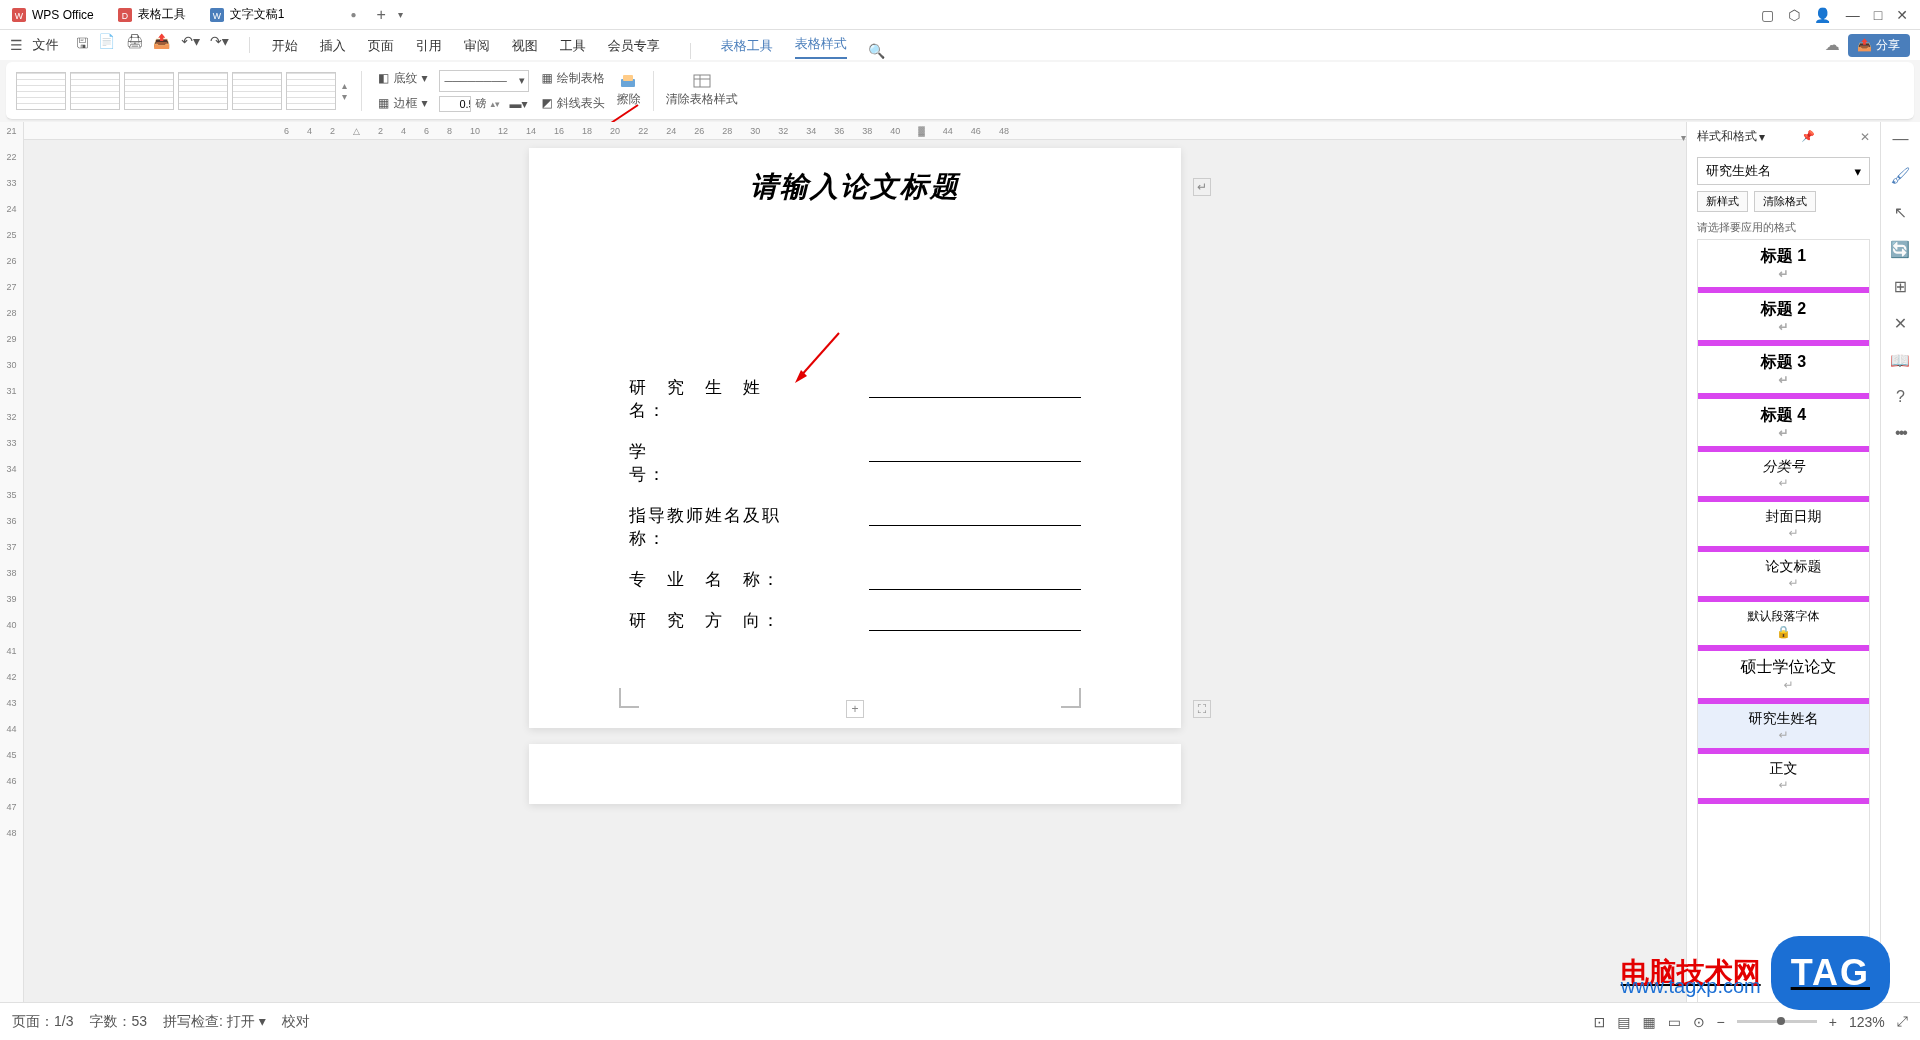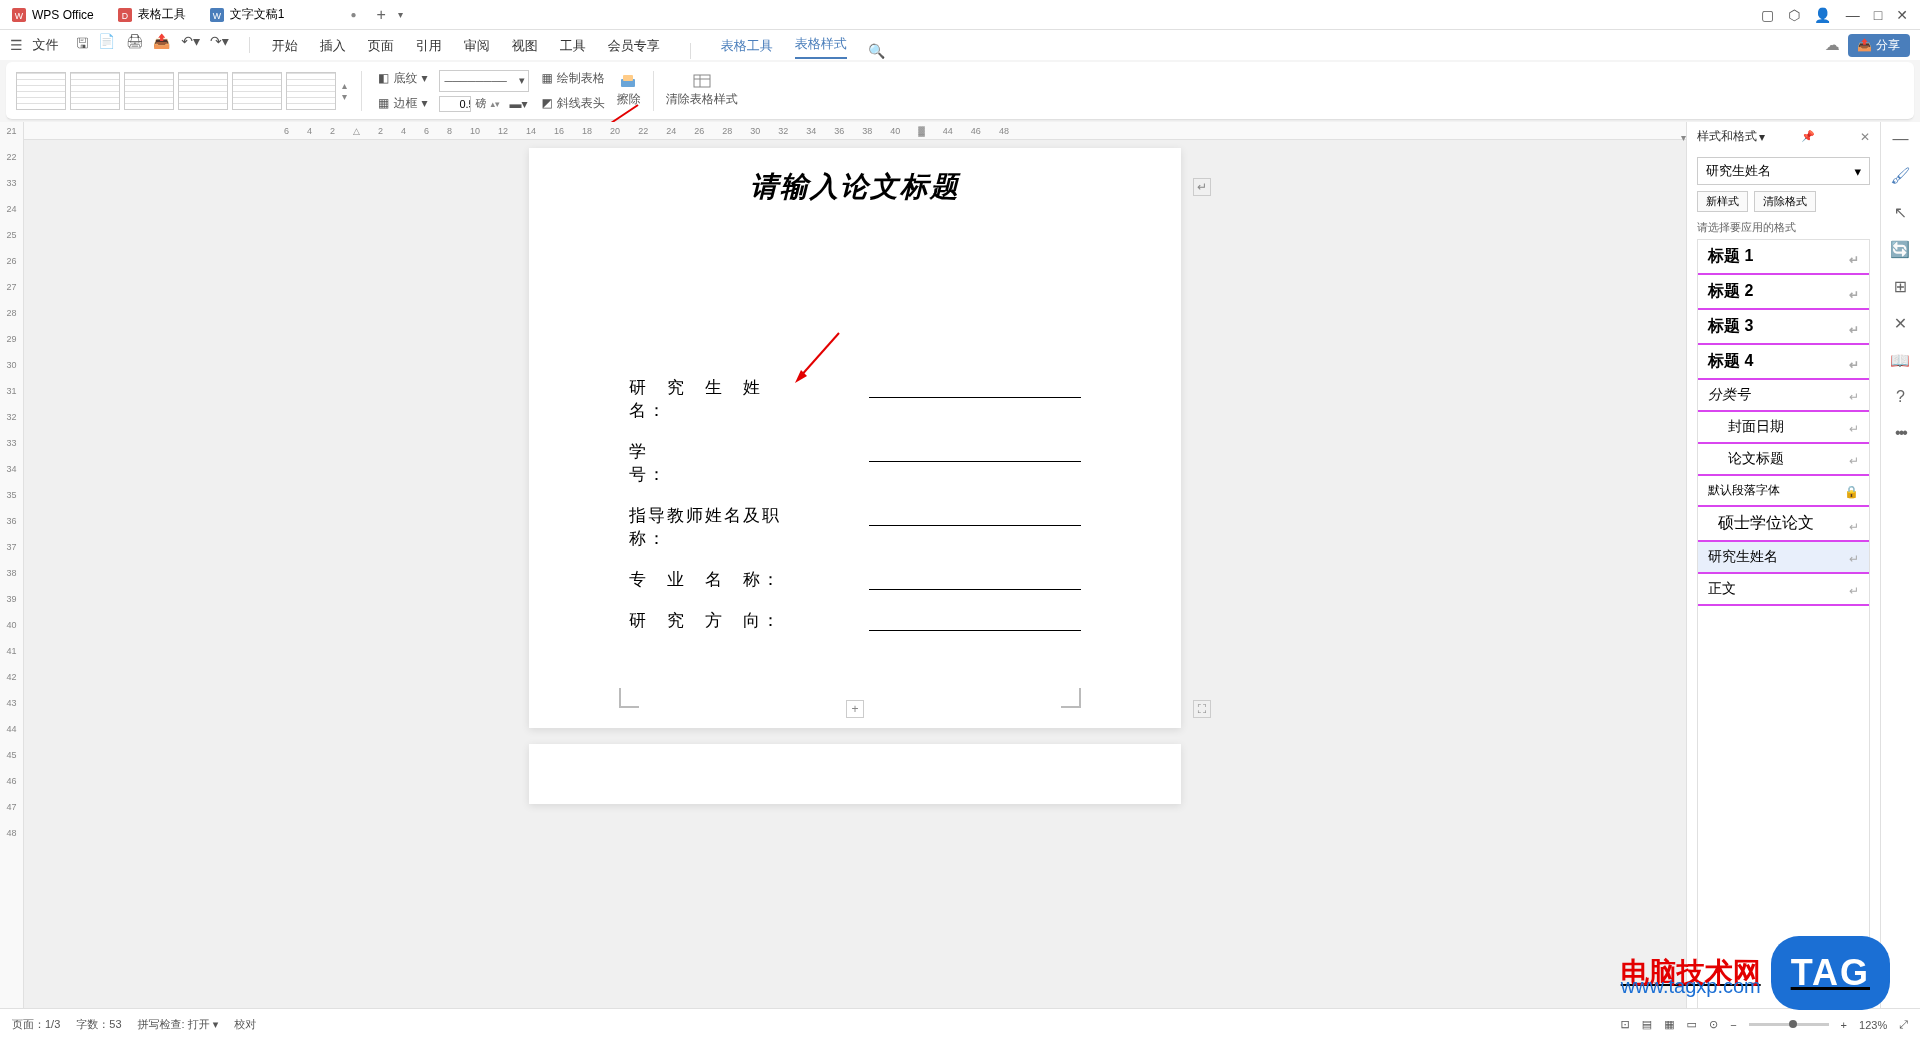--- a/index.html
+++ b/index.html
@@ -77,7 +77,7 @@
 .style-btn { border: 1px solid #ccc; padding: 2px 8px; font-size: 11px; background: #fafafa; }
 .style-hint { font-size: 11px; color: #666; padding: 8px 10px 4px; }
 .style-list { flex: 1; overflow: auto; border: 1px solid #e0e0e0; margin: 0 10px; }
-.style-item { padding: 6px 10px; font-size: 14px; display: flex; justify-content: space-between; align-items: flex-end; border-bottom: 2px solid #d946ef; }
+.style-item { padding: 6px 10px; font-size: 14px; display: flex; justify-content: space-between; align-items: center; border-bottom: 6px solid #d946ef; flex-direction: column; }
 .style-item.bold { font-weight: bold; font-size: 16px; }
 .style-item.selected { background: #e8effb; }
 .style-item .ret { color: #aaa; font-size: 12px; }

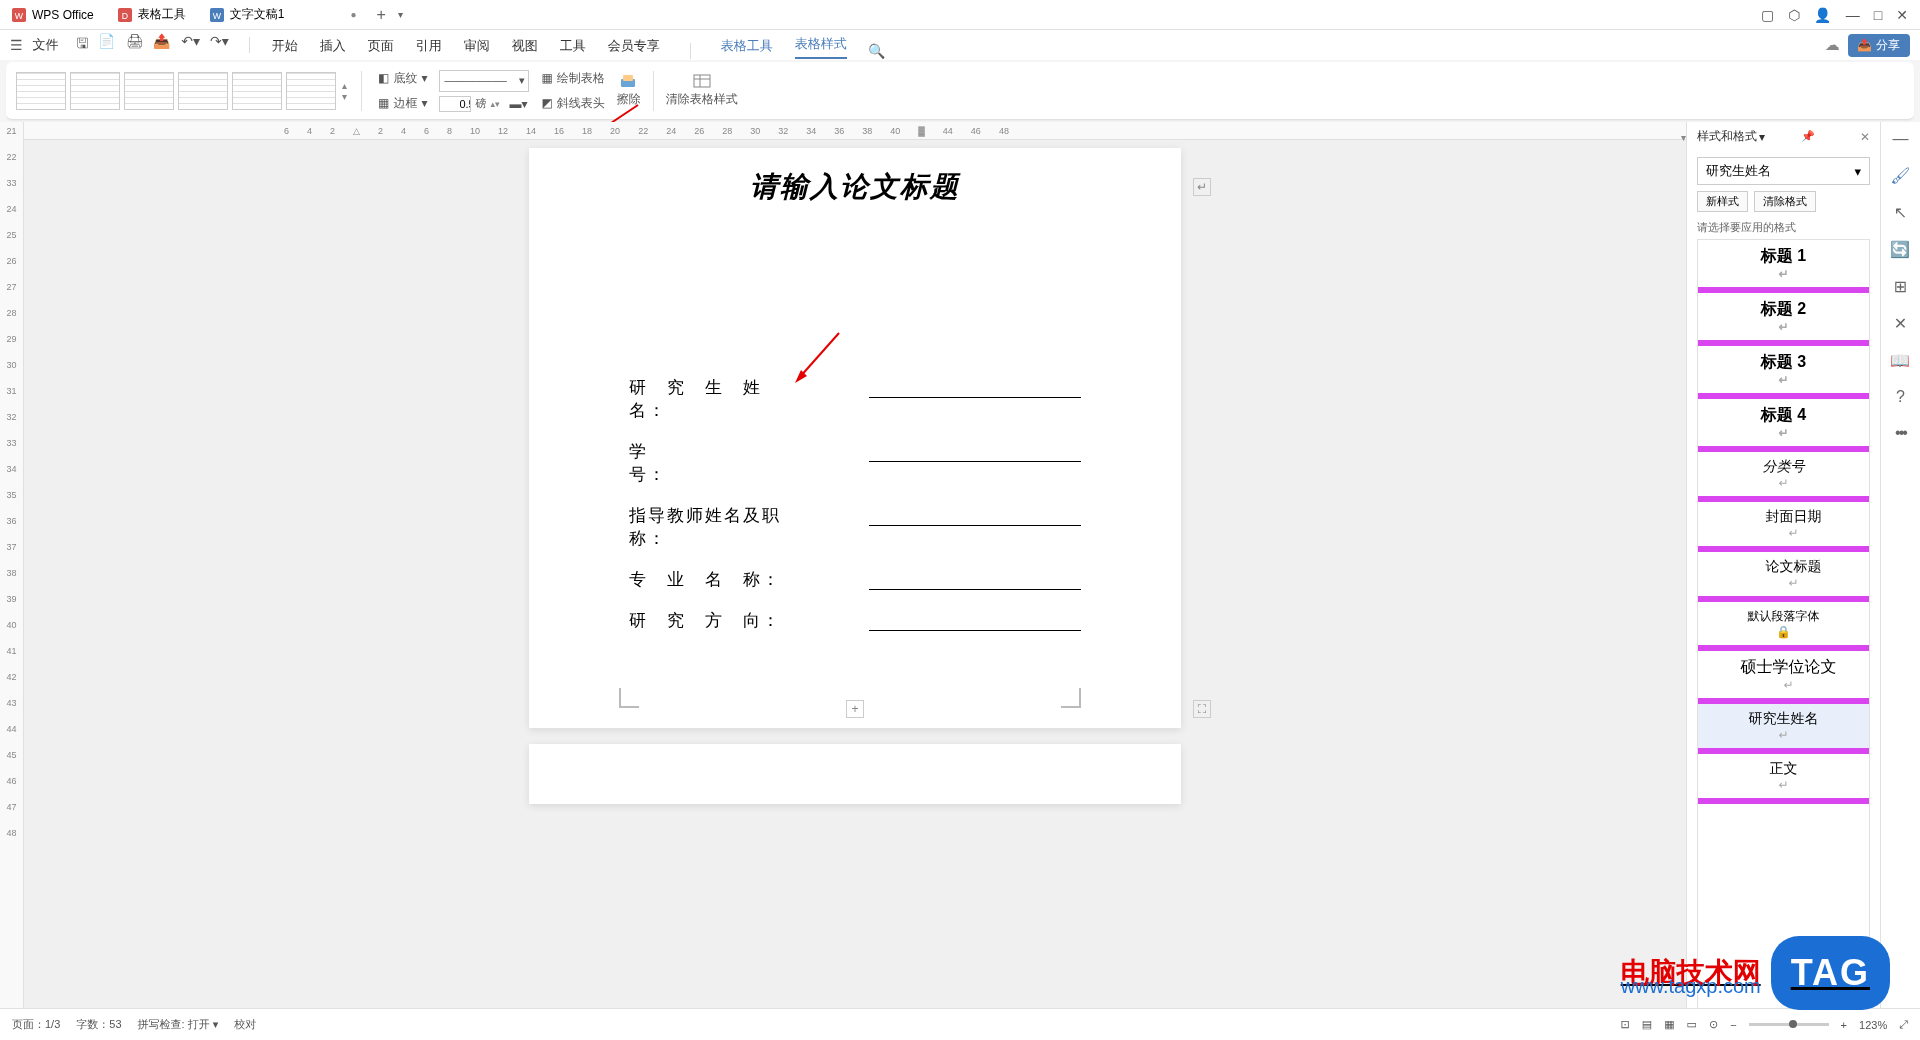--- a/index.html
+++ b/index.html
@@ -87,7 +87,7 @@
 .right-rail .dots { letter-spacing: -2px; }
 
 
-.status-bar { position: absolute; bottom: 0; left: 0; right: 0; height: 32px; background: #fff; border-top: 1px solid #e0e0e0; display: flex; align-items: center; padding: 0 12px; font-size: 11px; color: #555; gap: 16px; }
+.status-bar { position: absolute; bottom: 0; left: 0; right: 0; height: 38px; background: #fff; border-top: 1px solid #e0e0e0; display: flex; align-items: center; padding: 0 12px; font-size: 14px; color: #555; gap: 16px; }
 .status-bar .right { margin-left: auto; display: flex; gap: 12px; align-items: center; }
 .zoom-slider { width: 80px; height: 3px; background: #ccc; position: relative; }
 .zoom-slider::after { content: ''; position: absolute; top: -3px; left: 50%; width: 8px; height: 8px; background: #666; border-radius: 50%; }

